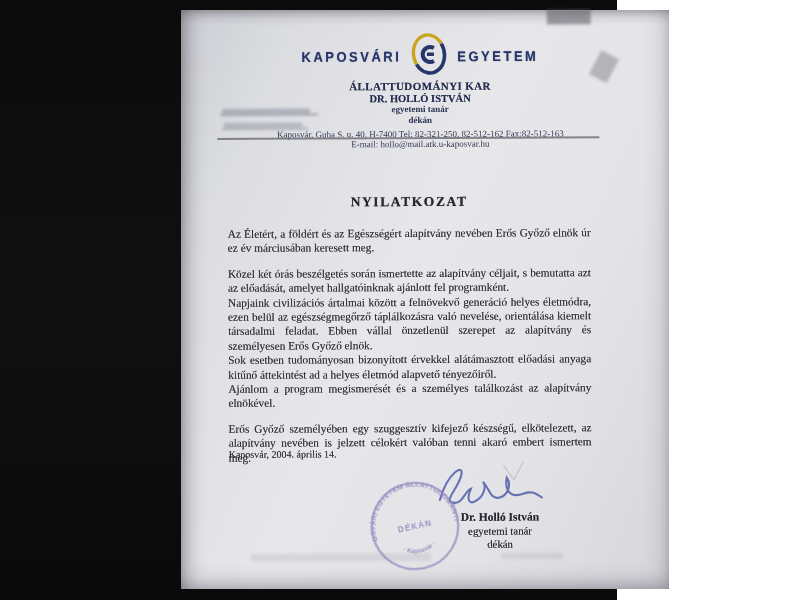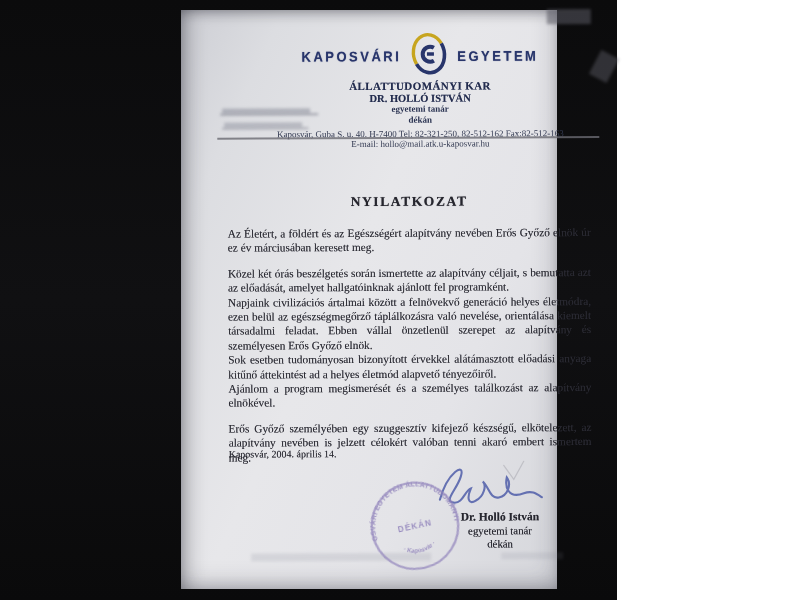--- a/index.html
+++ b/index.html
@@ -13,7 +13,7 @@
     background:linear-gradient(180deg,#0b0b0c 0%,#101012 50%,#0a0a0b 100%);
   }
   .paper{
-    position:absolute;left:181px;top:10px;width:376px;height:579px;
+    position:absolute;left:181px;top:10px;width:488px;height:579px;
     background:linear-gradient(115deg,#cdced4 0%,#dcdde1 16%,#e7e7ea 45%,#e4e4e8 70%,#d5d6db 100%);
     box-shadow:inset 10px 0 22px -8px rgba(20,20,30,.45),
                inset 0 8px 14px -8px rgba(20,20,30,.4),

